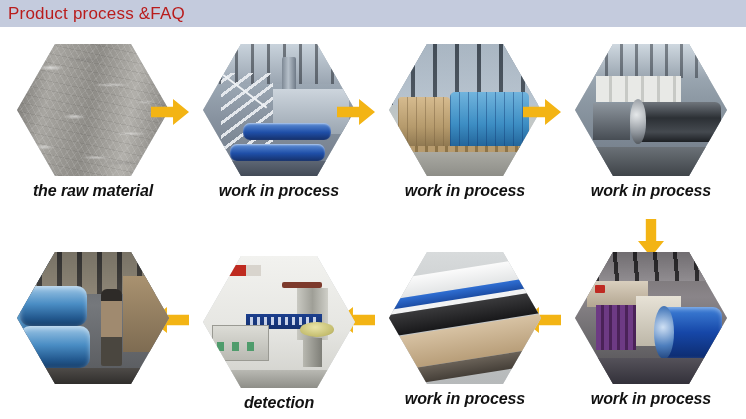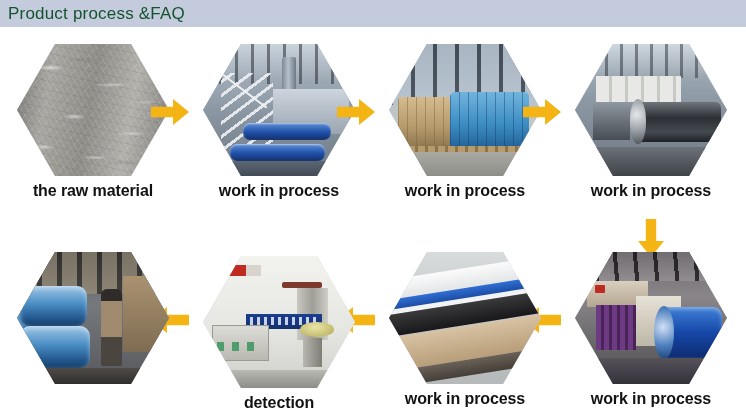--- a/index.html
+++ b/index.html
@@ -391,7 +391,7 @@
 <div id="page">
 
   <div id="header-bar" style="background: rgb(196, 203, 221);">
-    <div id="header-title" style="color: #14532d;">Product process &amp;FAQ</div>
+    <div id="header-title" style="color: #b91c1c;">Product process &amp;FAQ</div>
   </div>
 
   <div class="cell" style="left:0px; top:44px;">

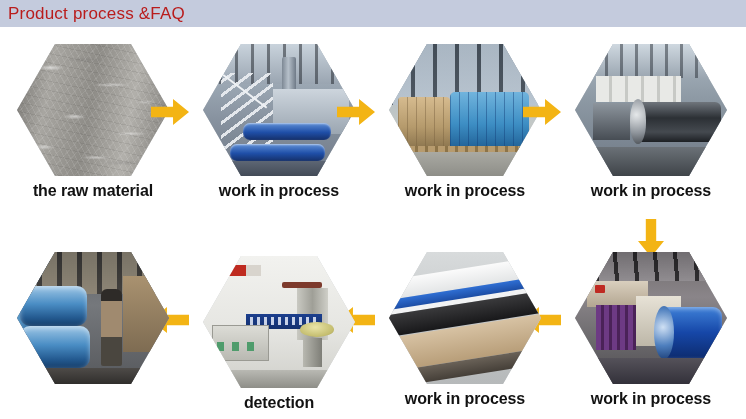--- a/index.html
+++ b/index.html
@@ -44,6 +44,7 @@
   .cell {
     position: absolute;
     width: 186px;
+    font-style: italic;
   }
   .hex-wrap {
     position: relative;

